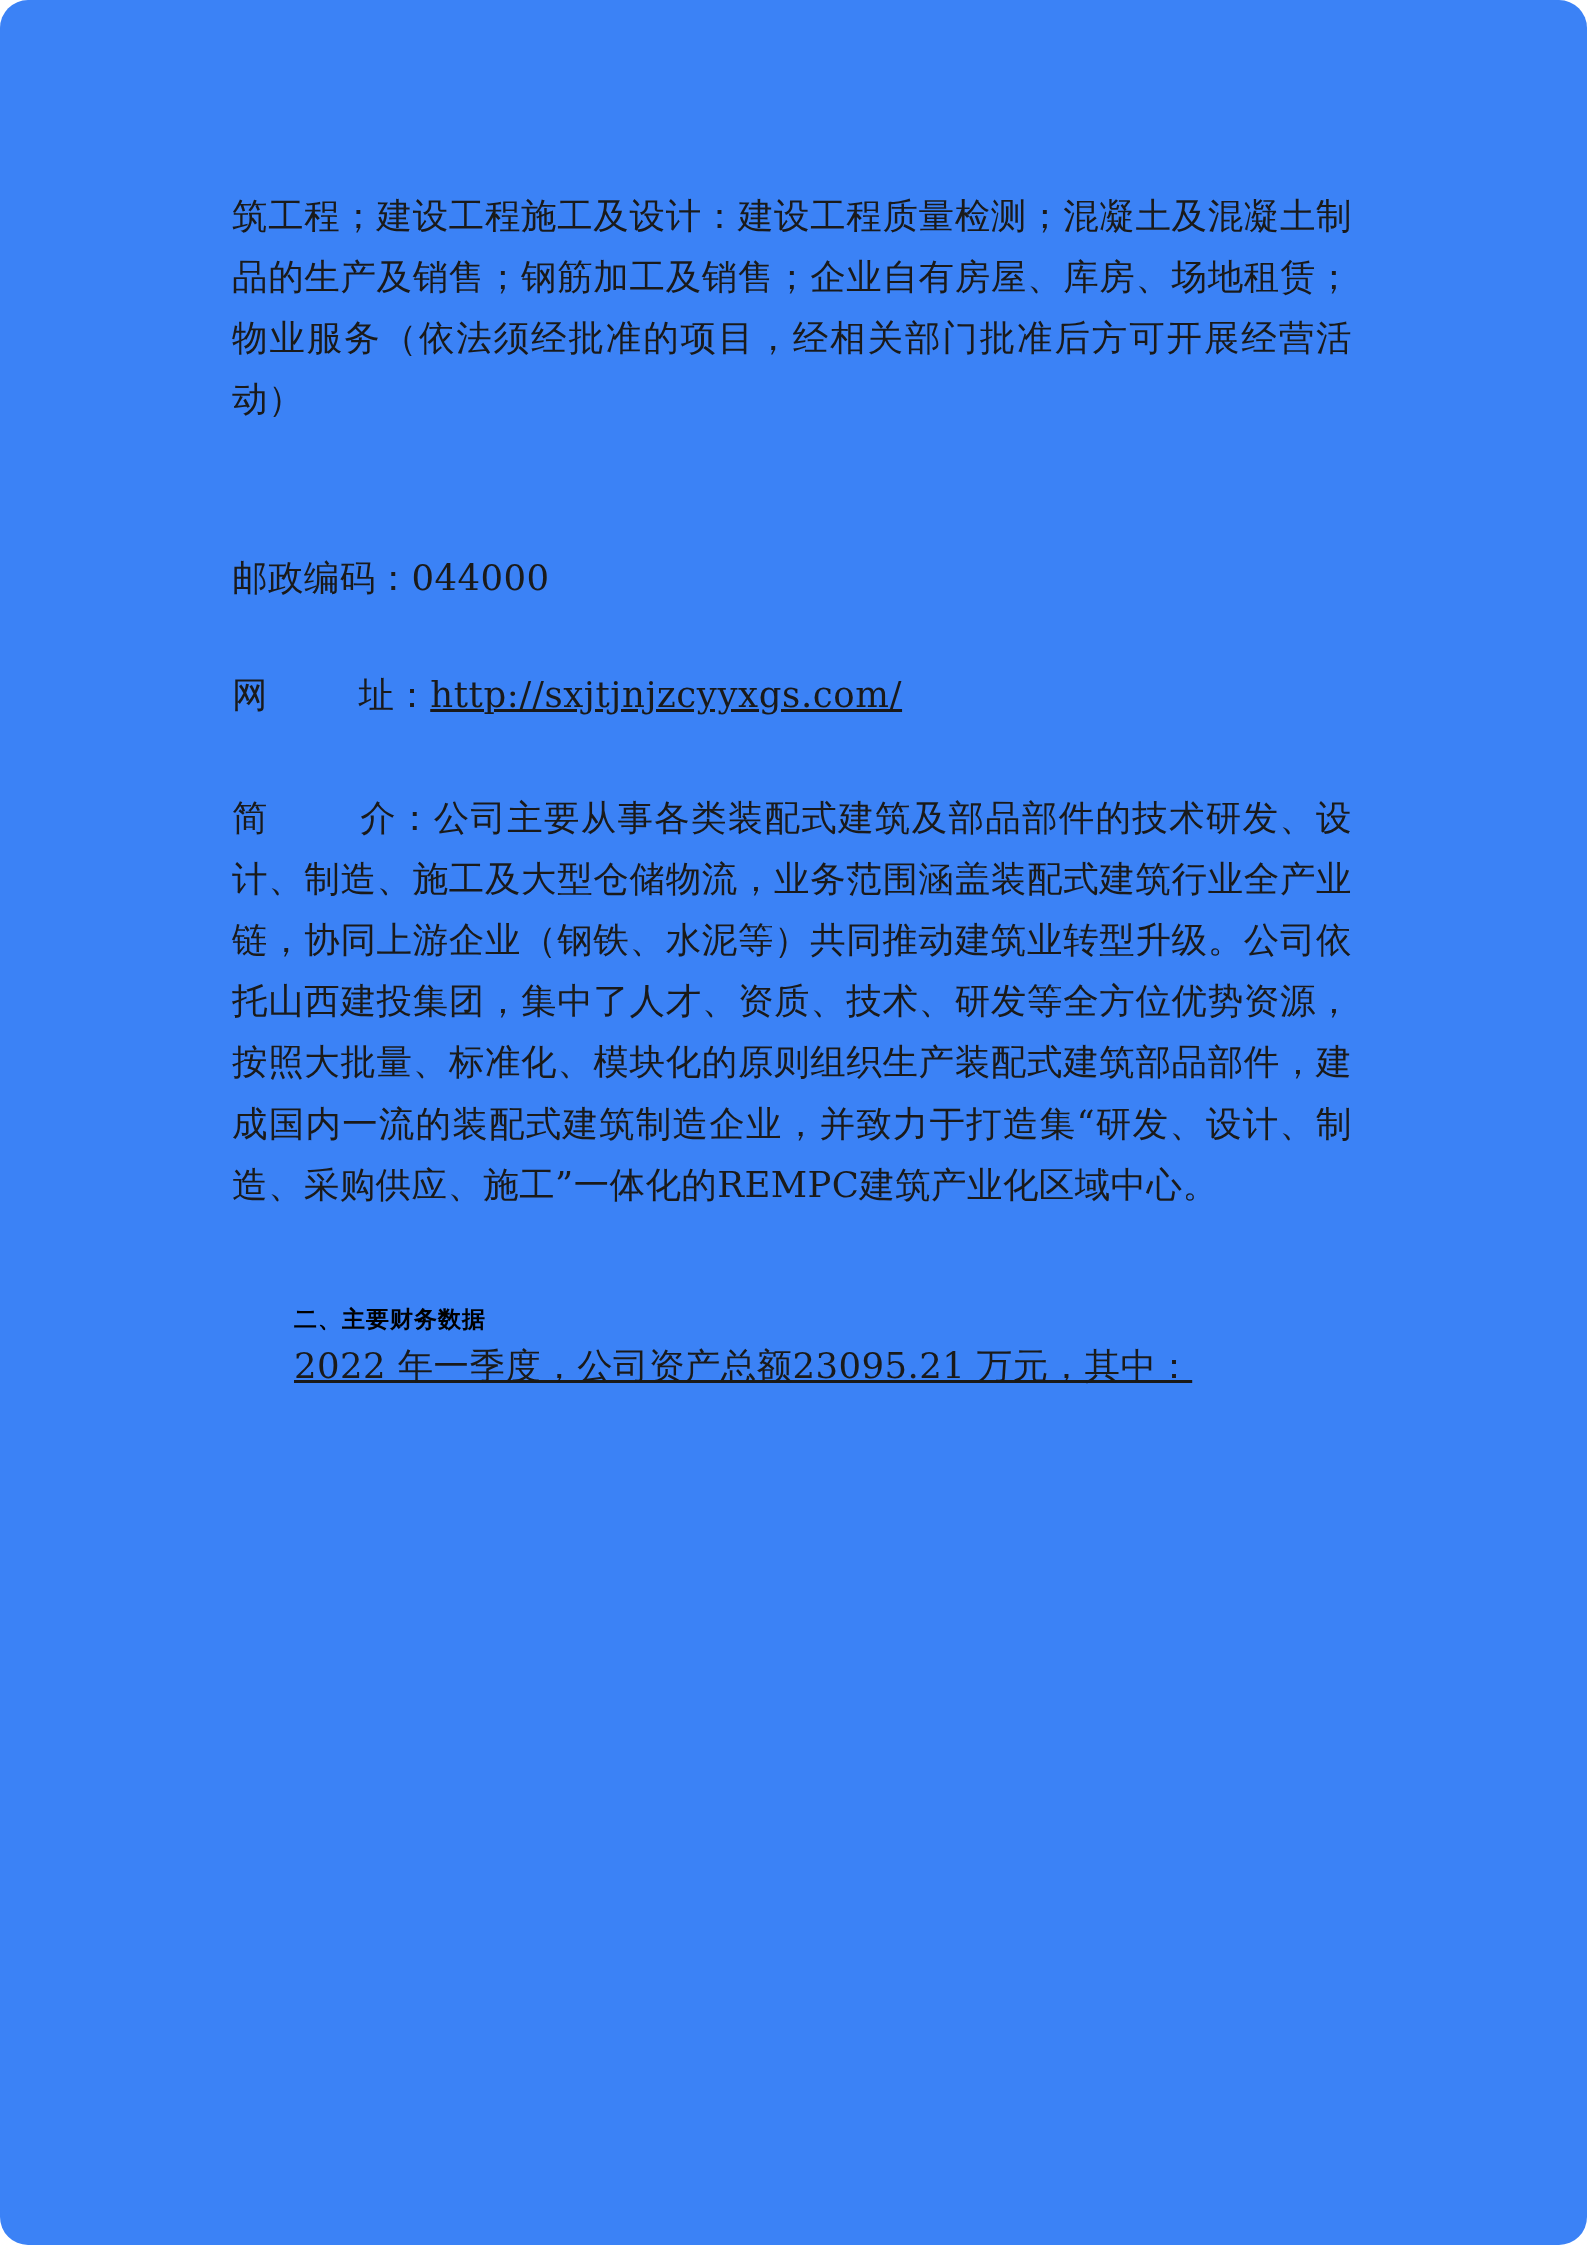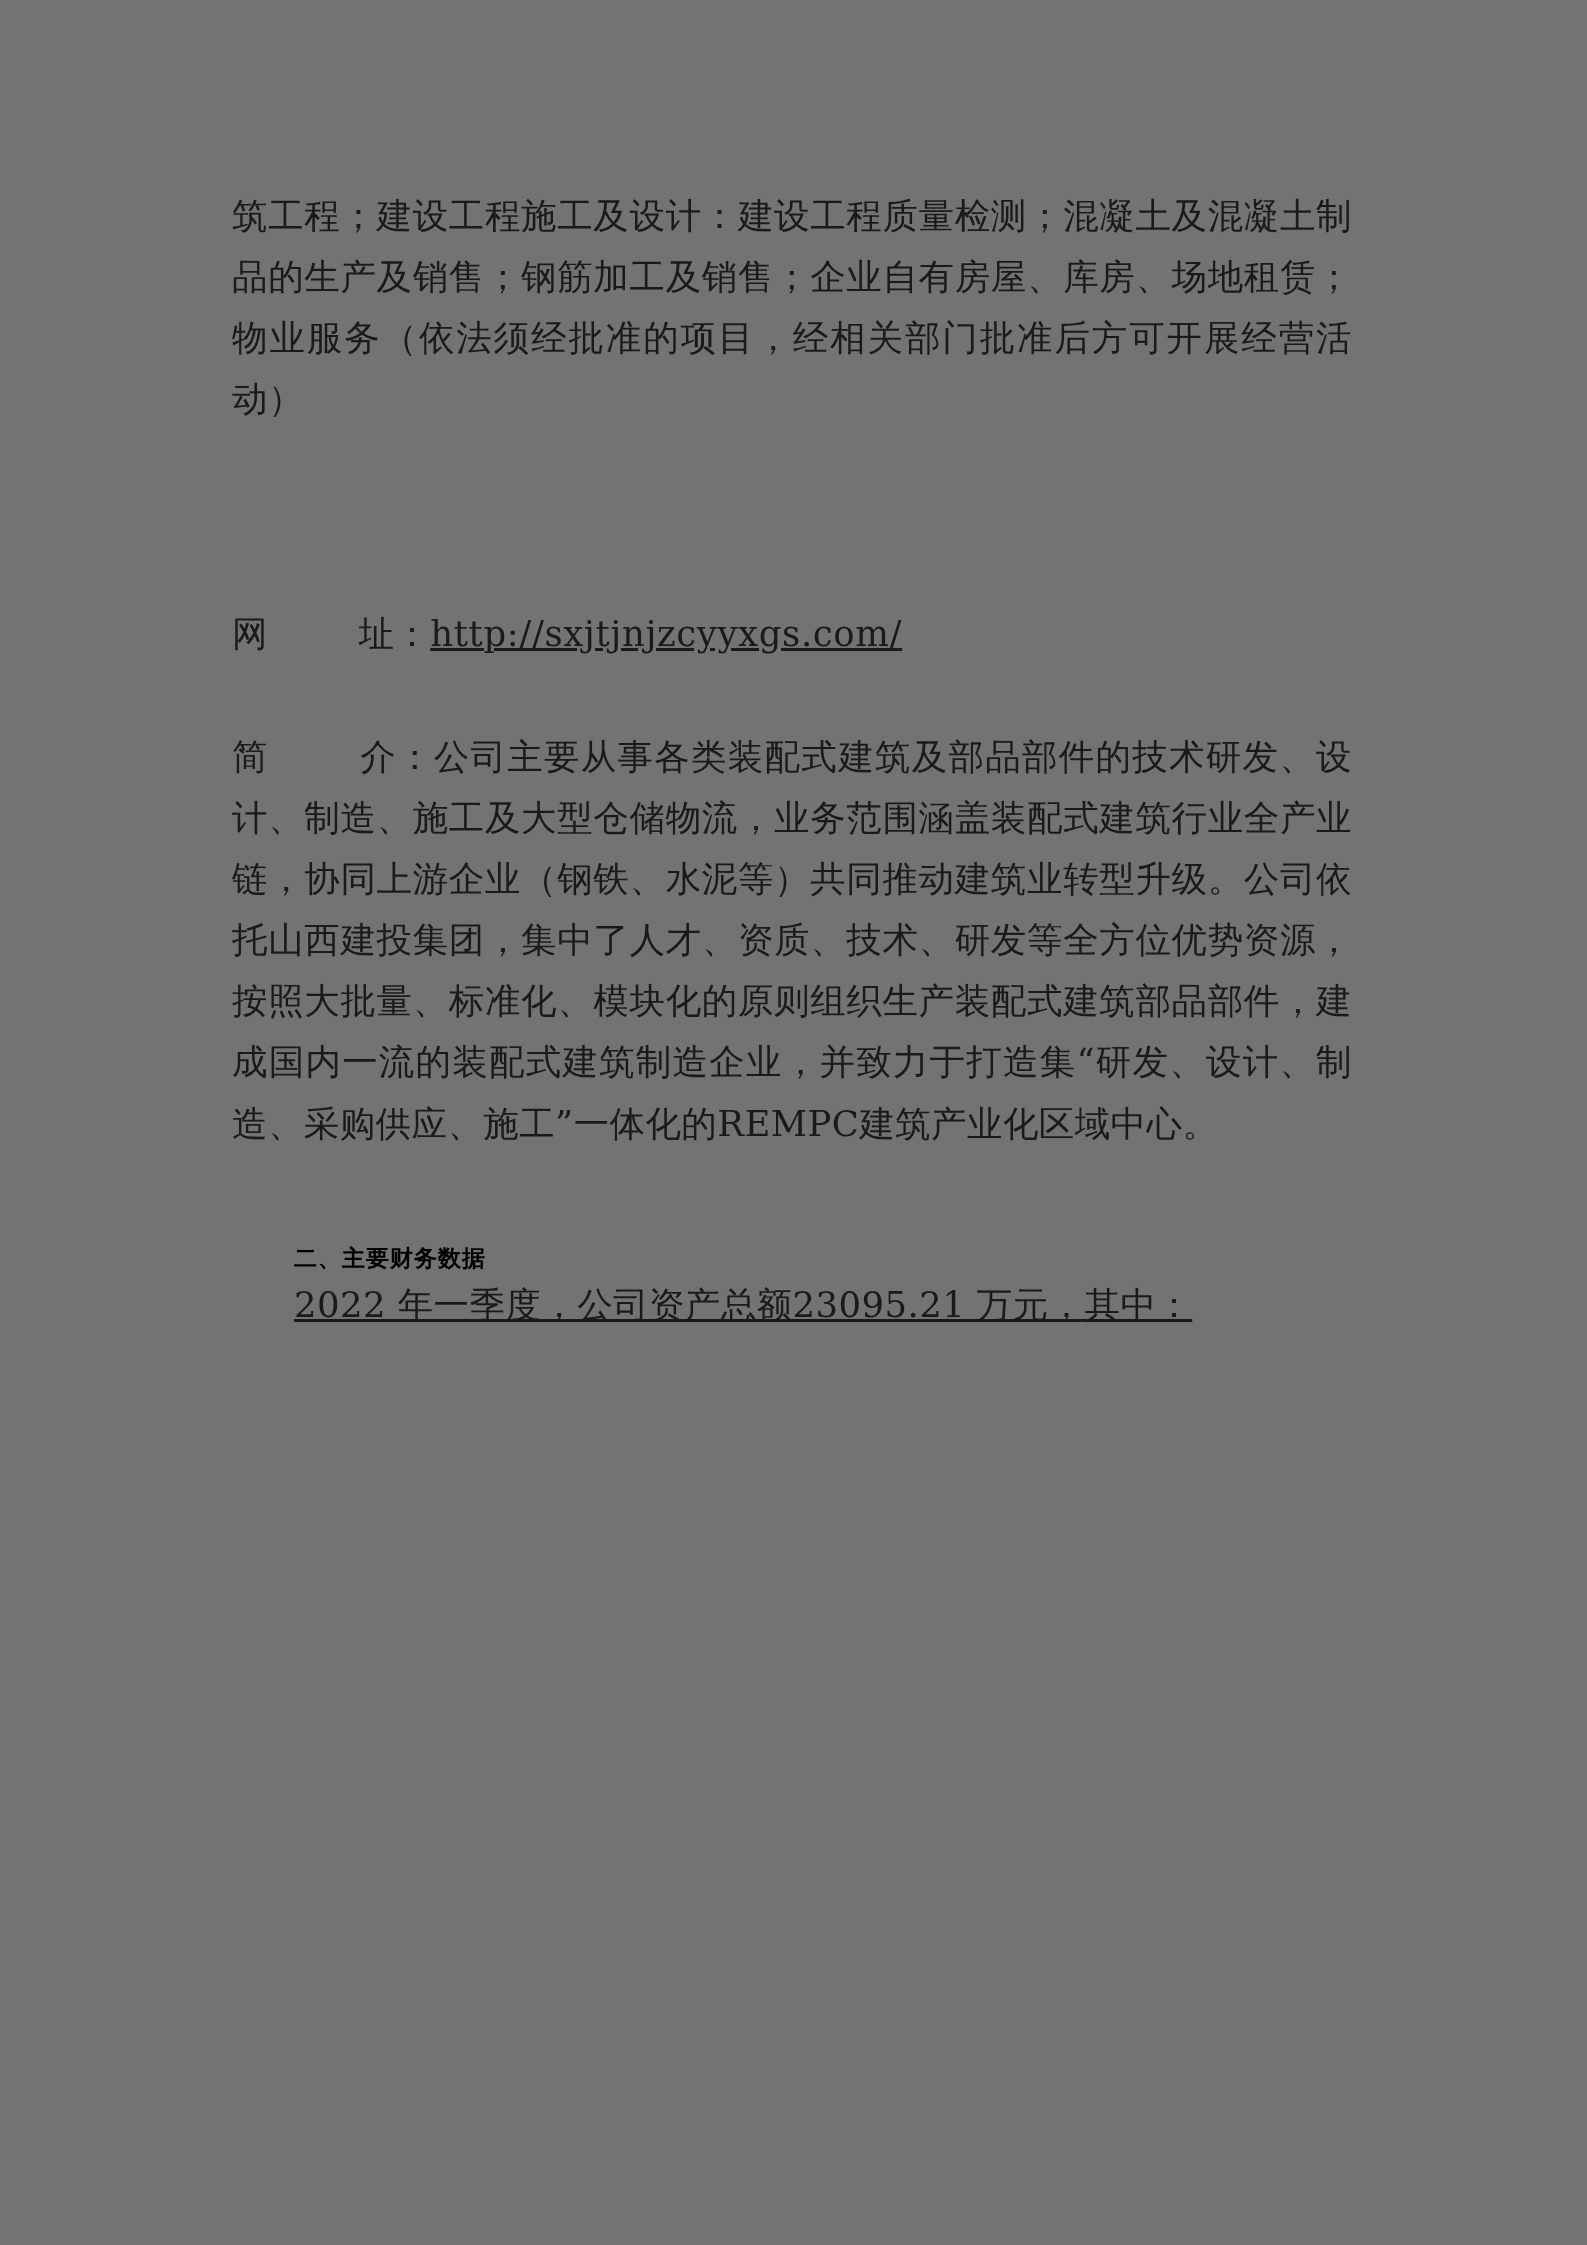--- a/index.html
+++ b/index.html
@@ -20,7 +20,8 @@
     height: 2245px;
     box-sizing: border-box;
     padding: 185px 215px 0 232px;
-    background: #737373;
+    background: #3b82f6;
+    border-radius: 28px;
   }
   .doc-body {
     width: 1120px;

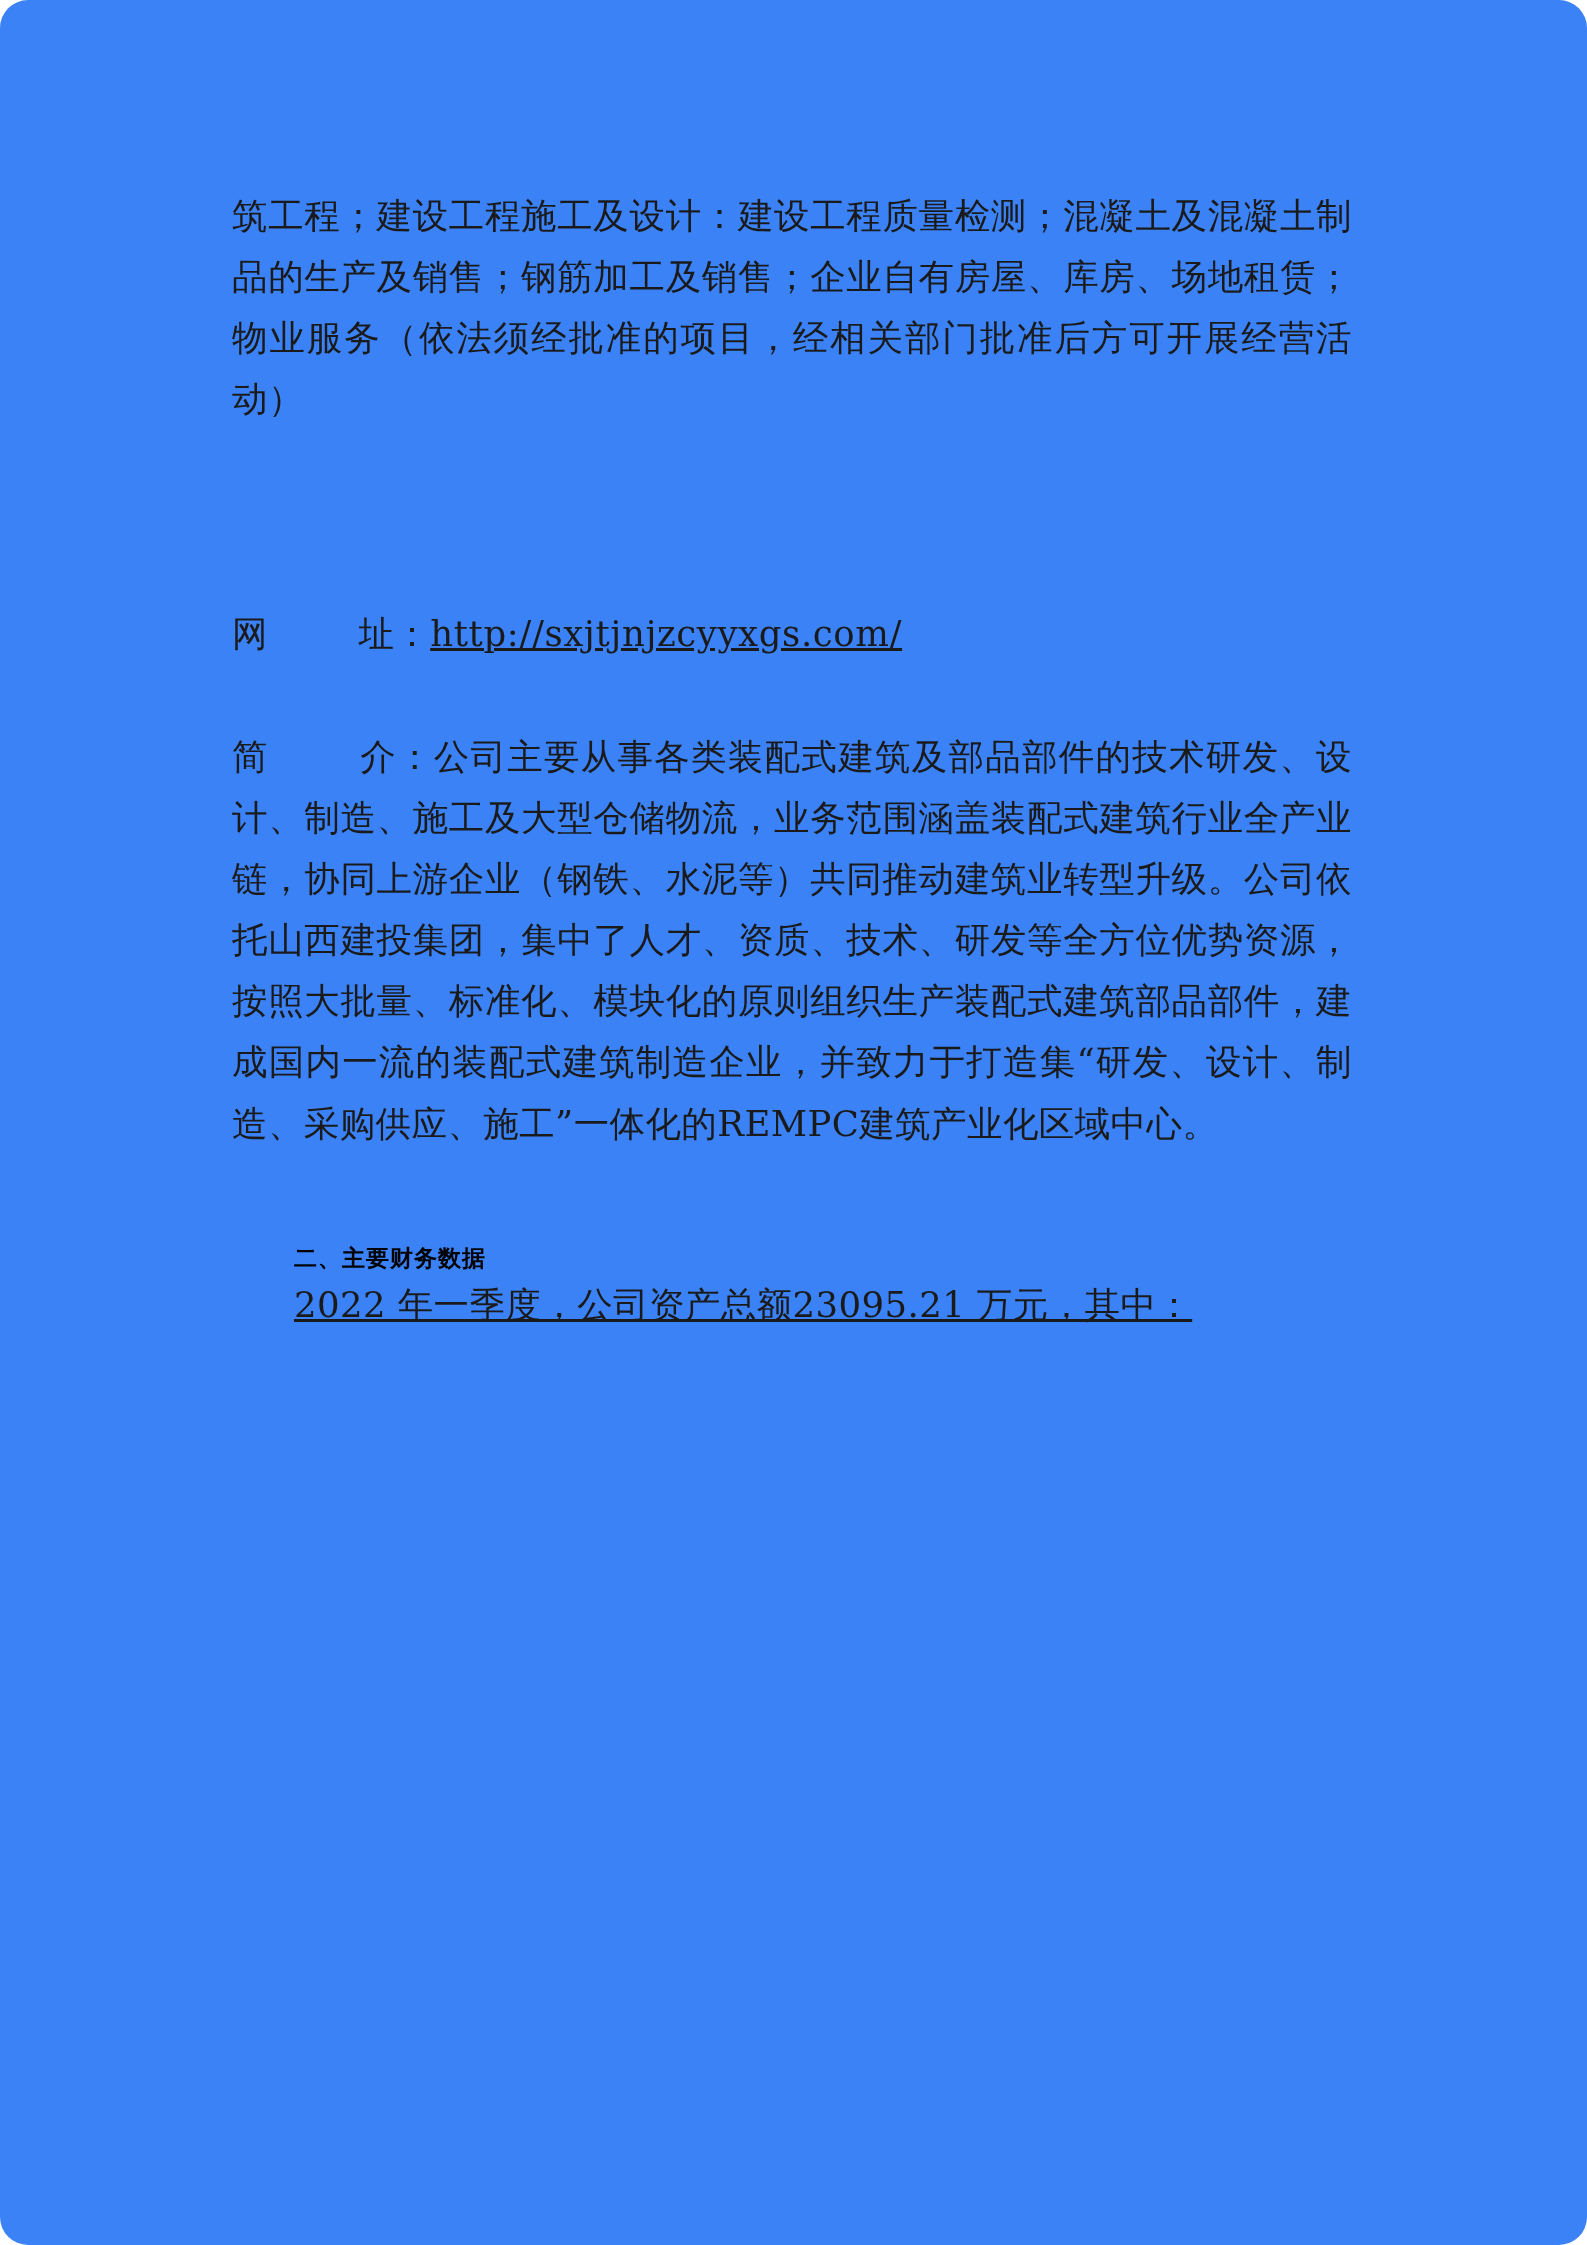--- a/index.html
+++ b/index.html
@@ -91,6 +91,7 @@
 
     <div class="gap-md"></div>
 
+    <p class="label-line"><span>邮政编码：</span><span class="latin">044000</span></p>
 
     <div class="gap-md"></div>
 

